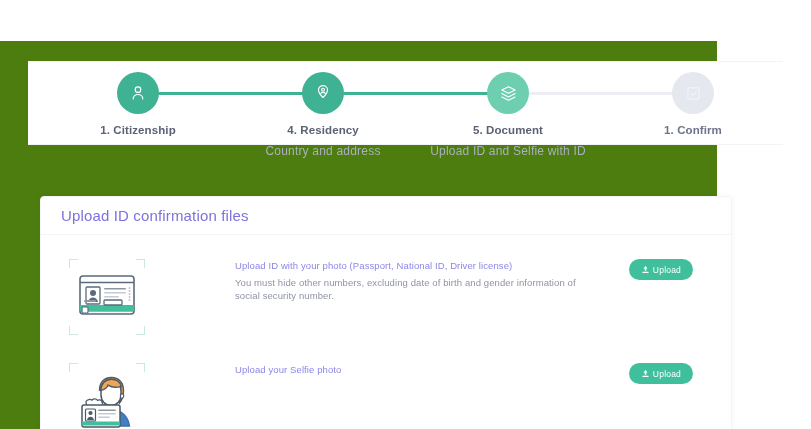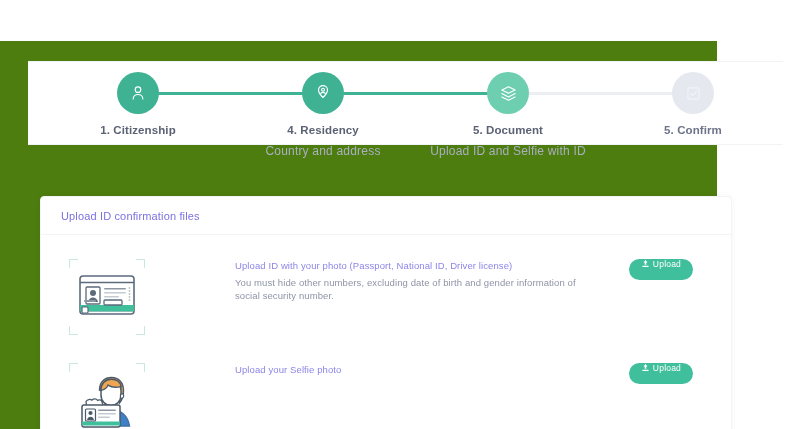--- a/index.html
+++ b/index.html
@@ -259,7 +259,7 @@
             </svg>
           </span>
         </div>
-        <div class="step-label muted">5. Confirm</div>
+        <div class="step-label muted">1. Confirm</div>
         <div class="step-sub"></div>
       </div>
 

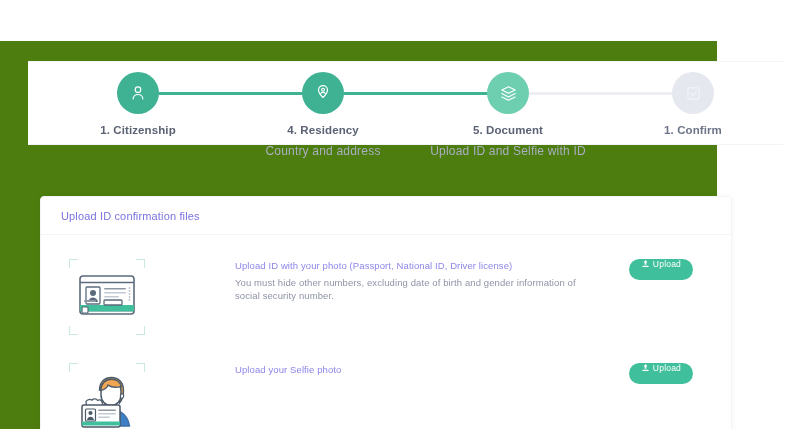--- a/index.html
+++ b/index.html
@@ -112,7 +112,7 @@
     border-bottom: 1px solid #f3f4f8;
   }
   .card-title {
-    font-size: 11px;
+    font-size: 15px;
     color: #7b72e0;
     font-weight: normal;
     letter-spacing: .15px;

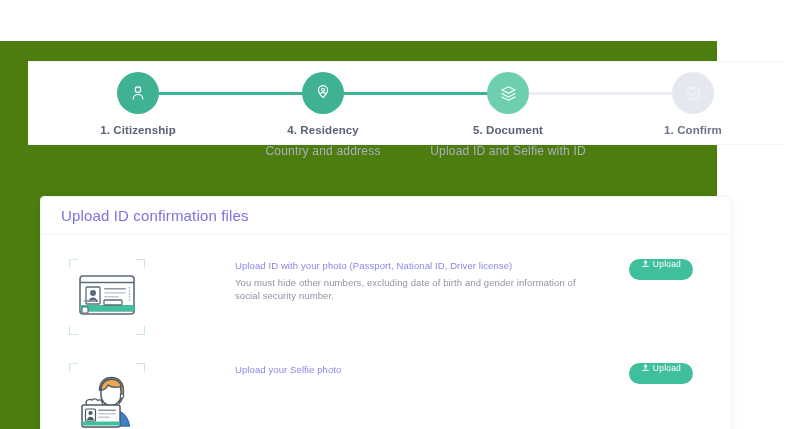--- a/index.html
+++ b/index.html
@@ -183,6 +183,7 @@
 
   .upload-btn {
     display: inline-flex;
+    align-items: center;
     gap: 3px;
     background: #3fbf9b;
     color: #ffffff;

